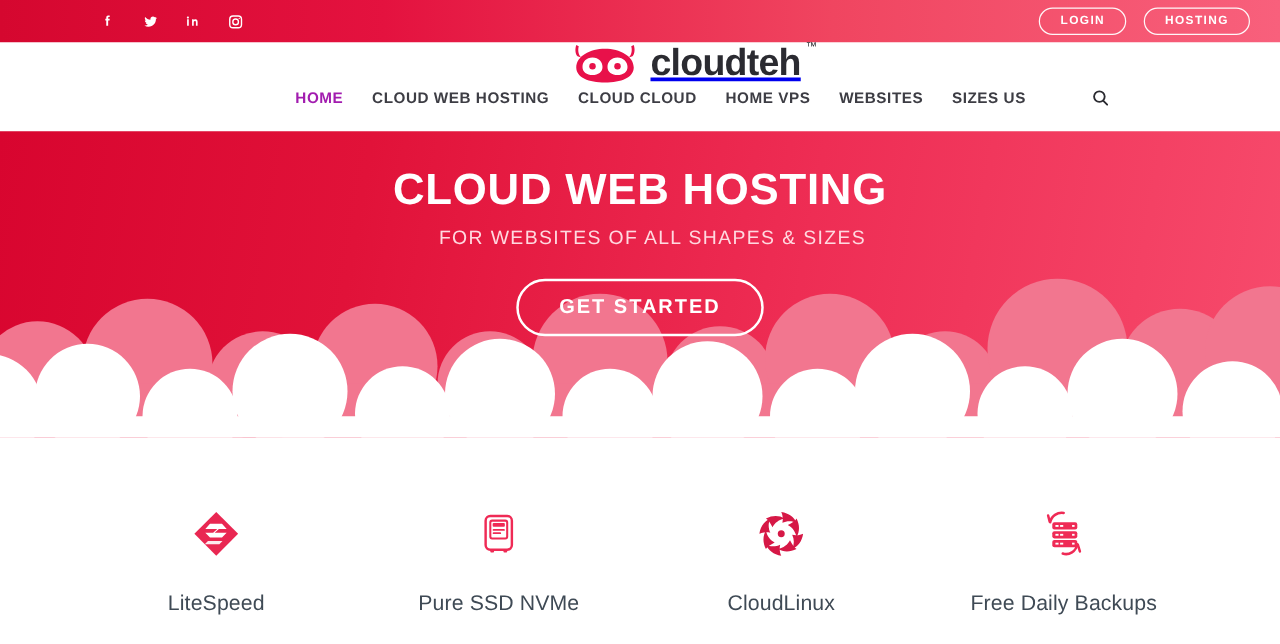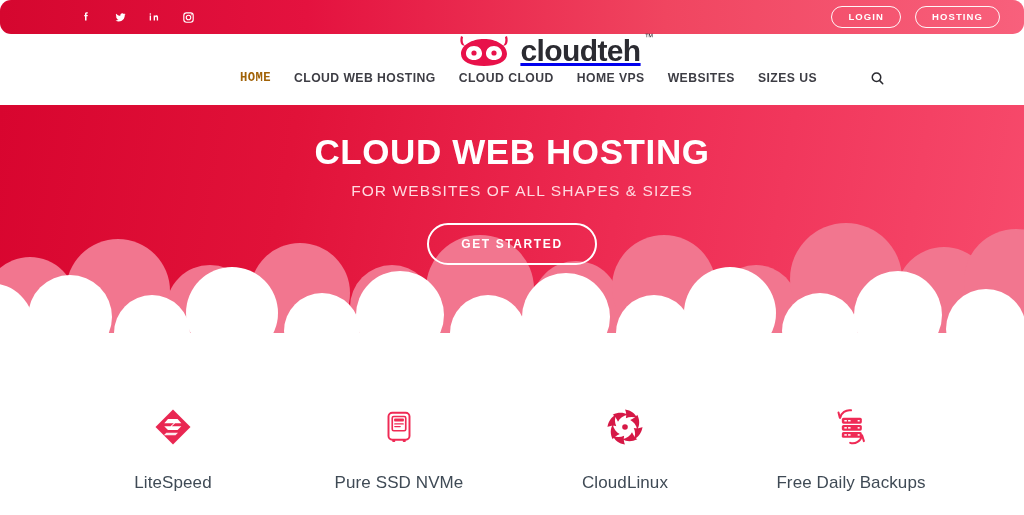--- a/index.html
+++ b/index.html
@@ -18,7 +18,6 @@
     background: linear-gradient(90deg, #d5072f 0%, #e4123f 30%, #f04560 65%, #f8607c 100%);
     display: flex;
     align-items: center;
-    border-radius: 11px;
   }
   .social {
     display: flex;

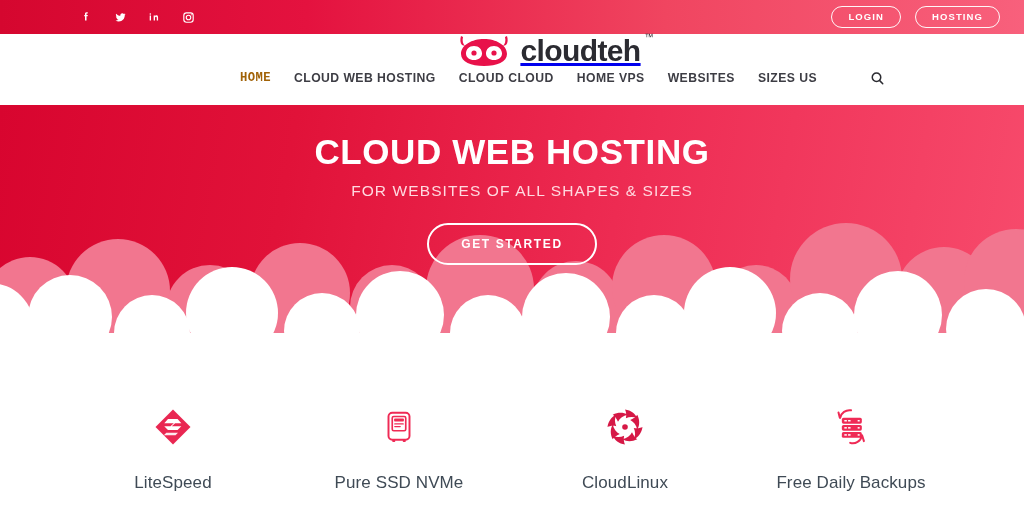--- a/index.html
+++ b/index.html
@@ -100,7 +100,7 @@
     white-space: nowrap;
     cursor: pointer;
   }
-  nav.mainnav a.active { color: #a16207; font-family: Liberation Mono, monospace; }
+  nav.mainnav a.active { color: #a21caf; }
   .search-btn {
     margin-left: 27px;
     width: 20px; height: 20px;

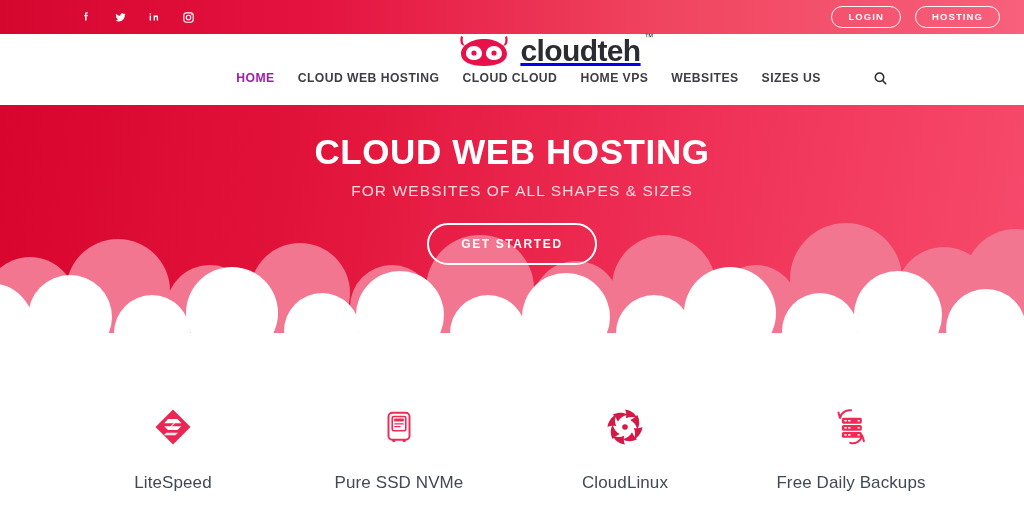--- a/index.html
+++ b/index.html
@@ -143,7 +143,7 @@
     border: 2px solid #ffffff;
     border-radius: 40px;
     color: #ffffff;
-    font-size: 12px;
+    font-size: 16px;
     font-weight: bold;
     letter-spacing: 1.6px;
     padding: 13px 32px;

